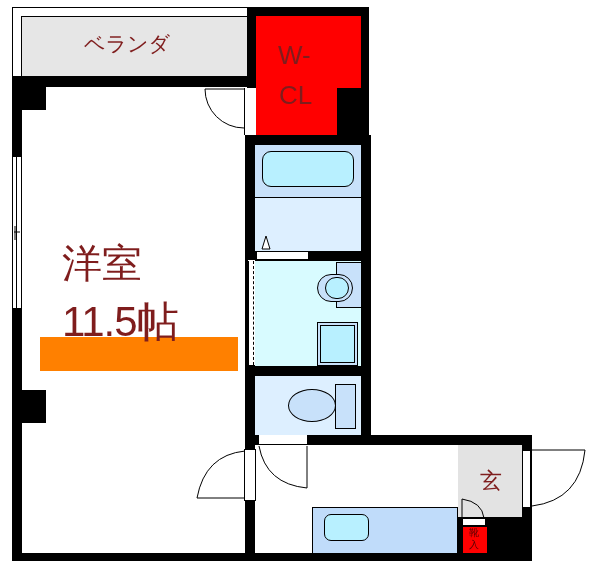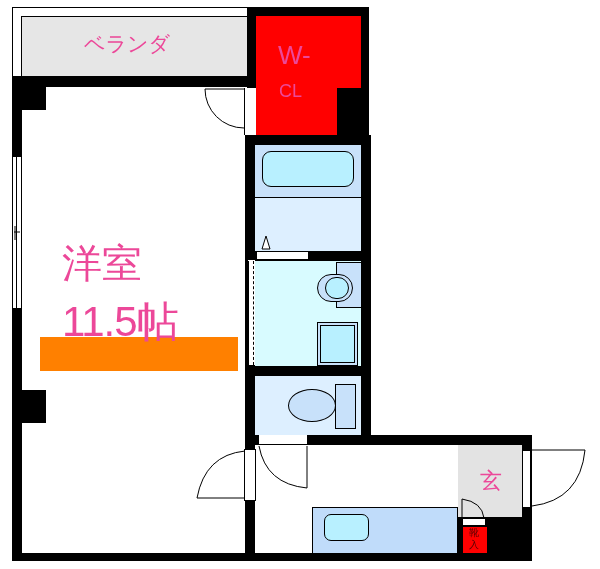--- a/index.html
+++ b/index.html
@@ -7,7 +7,7 @@
            font-family: "DejaVu Sans", sans-serif; }
     .abs { position: absolute; box-sizing: border-box; }
     .wall { position: absolute; background: #000; }
-    .lbl { position: absolute; color: #ec4899; white-space: nowrap; line-height: 1; }
+    .lbl { position: absolute; color: #7f1d1d; white-space: nowrap; line-height: 1; }
     svg.ov { position: absolute; left: 0; top: 0; }
   </style>
 </head>

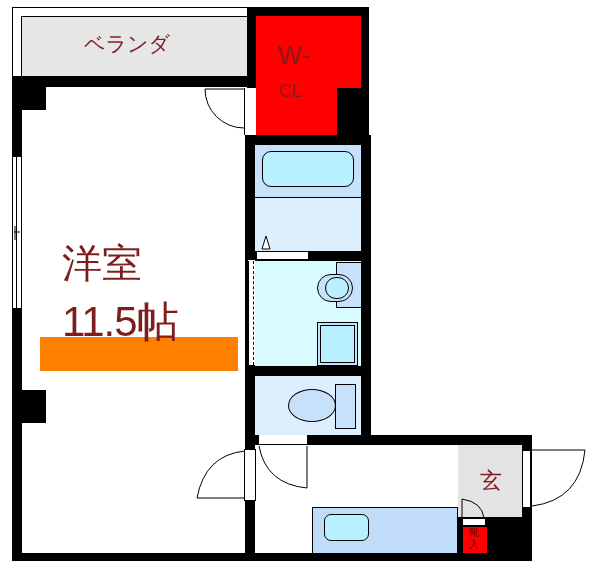--- a/index.html
+++ b/index.html
@@ -21,7 +21,7 @@
 <div class="abs" style="left:256px;top:16px;width:105px;height:119px;background:#ff0000;"></div>
 <div class="abs" style="left:337px;top:88px;width:24px;height:47px;background:#000;"></div>
 <div class="lbl" style="left:278px;top:42px;font-size:26px;font-family:'Liberation Sans',sans-serif;">W-</div>
-<div class="lbl" style="left:279px;top:82px;font-size:18px;font-family:'Liberation Sans',sans-serif;">CL</div>
+<div class="lbl" style="left:279px;top:82px;font-size:26px;font-family:'Liberation Sans',sans-serif;">CL</div>
 
 <div class="wall" style="left:12px;top:77px;width:244px;height:10px;"></div>
 <div class="wall" style="left:12px;top:77px;width:10px;height:80px;"></div>

